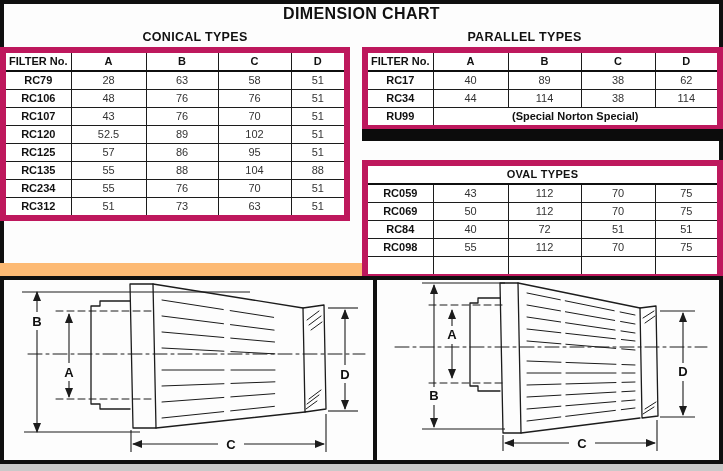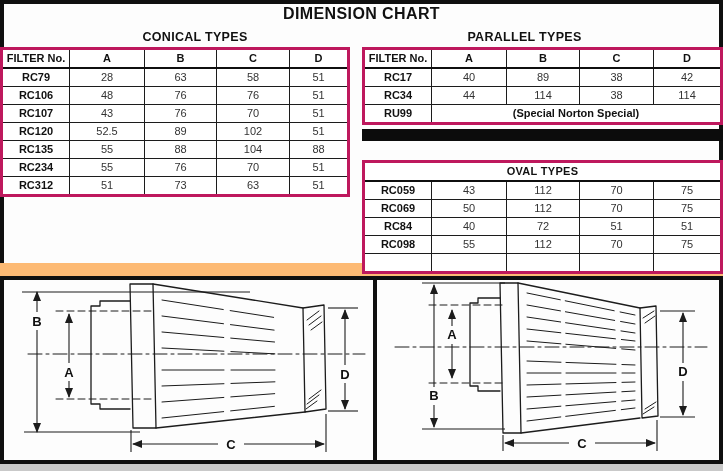--- a/index.html
+++ b/index.html
@@ -15,7 +15,7 @@
   .type-label.parallel{left:344px;width:361px;}
   
   table.dim{position:absolute;border-collapse:collapse;table-layout:fixed;background:#fff;
-            border:3px solid #be185d;padding-left:28px;}
+            border:6px solid #be185d;padding-left:28px;}
   table.dim td,table.dim th{border:1.5px solid #1c1c1c;height:17px;padding:0;margin:0;
             text-align:center;vertical-align:middle;font-size:11px;line-height:1;}
   table.dim thead th{border-bottom:2.5px solid #0f0f0f;font-weight:bold;}

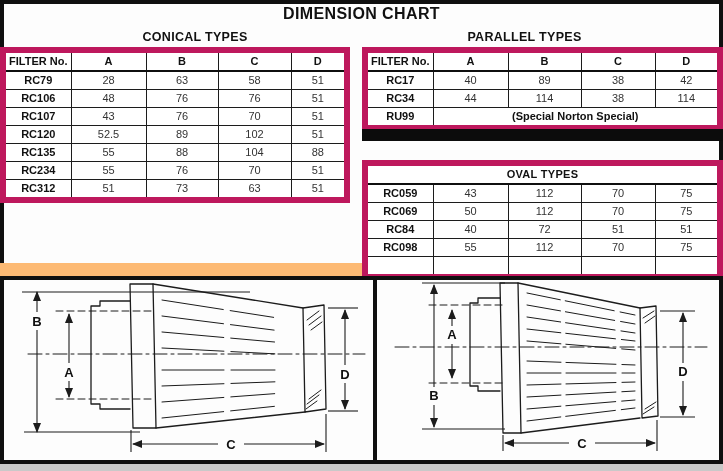--- a/index.html
+++ b/index.html
@@ -144,7 +144,7 @@
           <td class="val">40</td>
           <td class="val">89</td>
           <td class="val">38</td>
-          <td class="val">42</td>
+          <td class="val">62</td>
         </tr>
       <tr>
           <td class="fno">RC34</td>

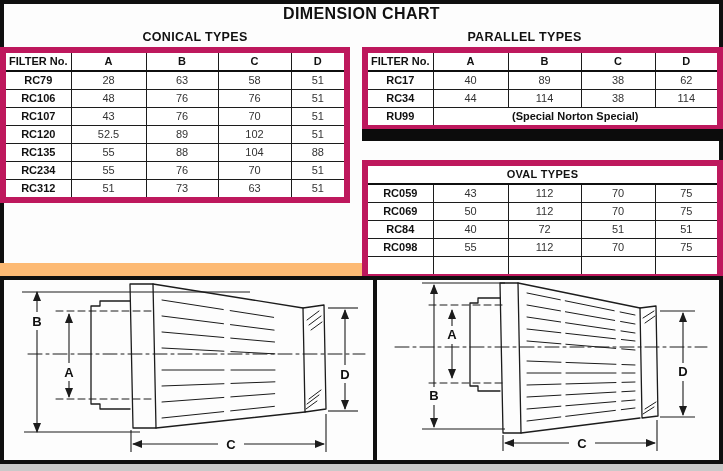--- a/index.html
+++ b/index.html
@@ -98,6 +98,13 @@
           <td class="val">51</td>
         </tr>
       <tr>
+          <td class="fno">RC125</td>
+          <td class="val">57</td>
+          <td class="val">86</td>
+          <td class="val">95</td>
+          <td class="val">51</td>
+        </tr>
+      <tr>
           <td class="fno">RC135</td>
           <td class="val">55</td>
           <td class="val">88</td>

